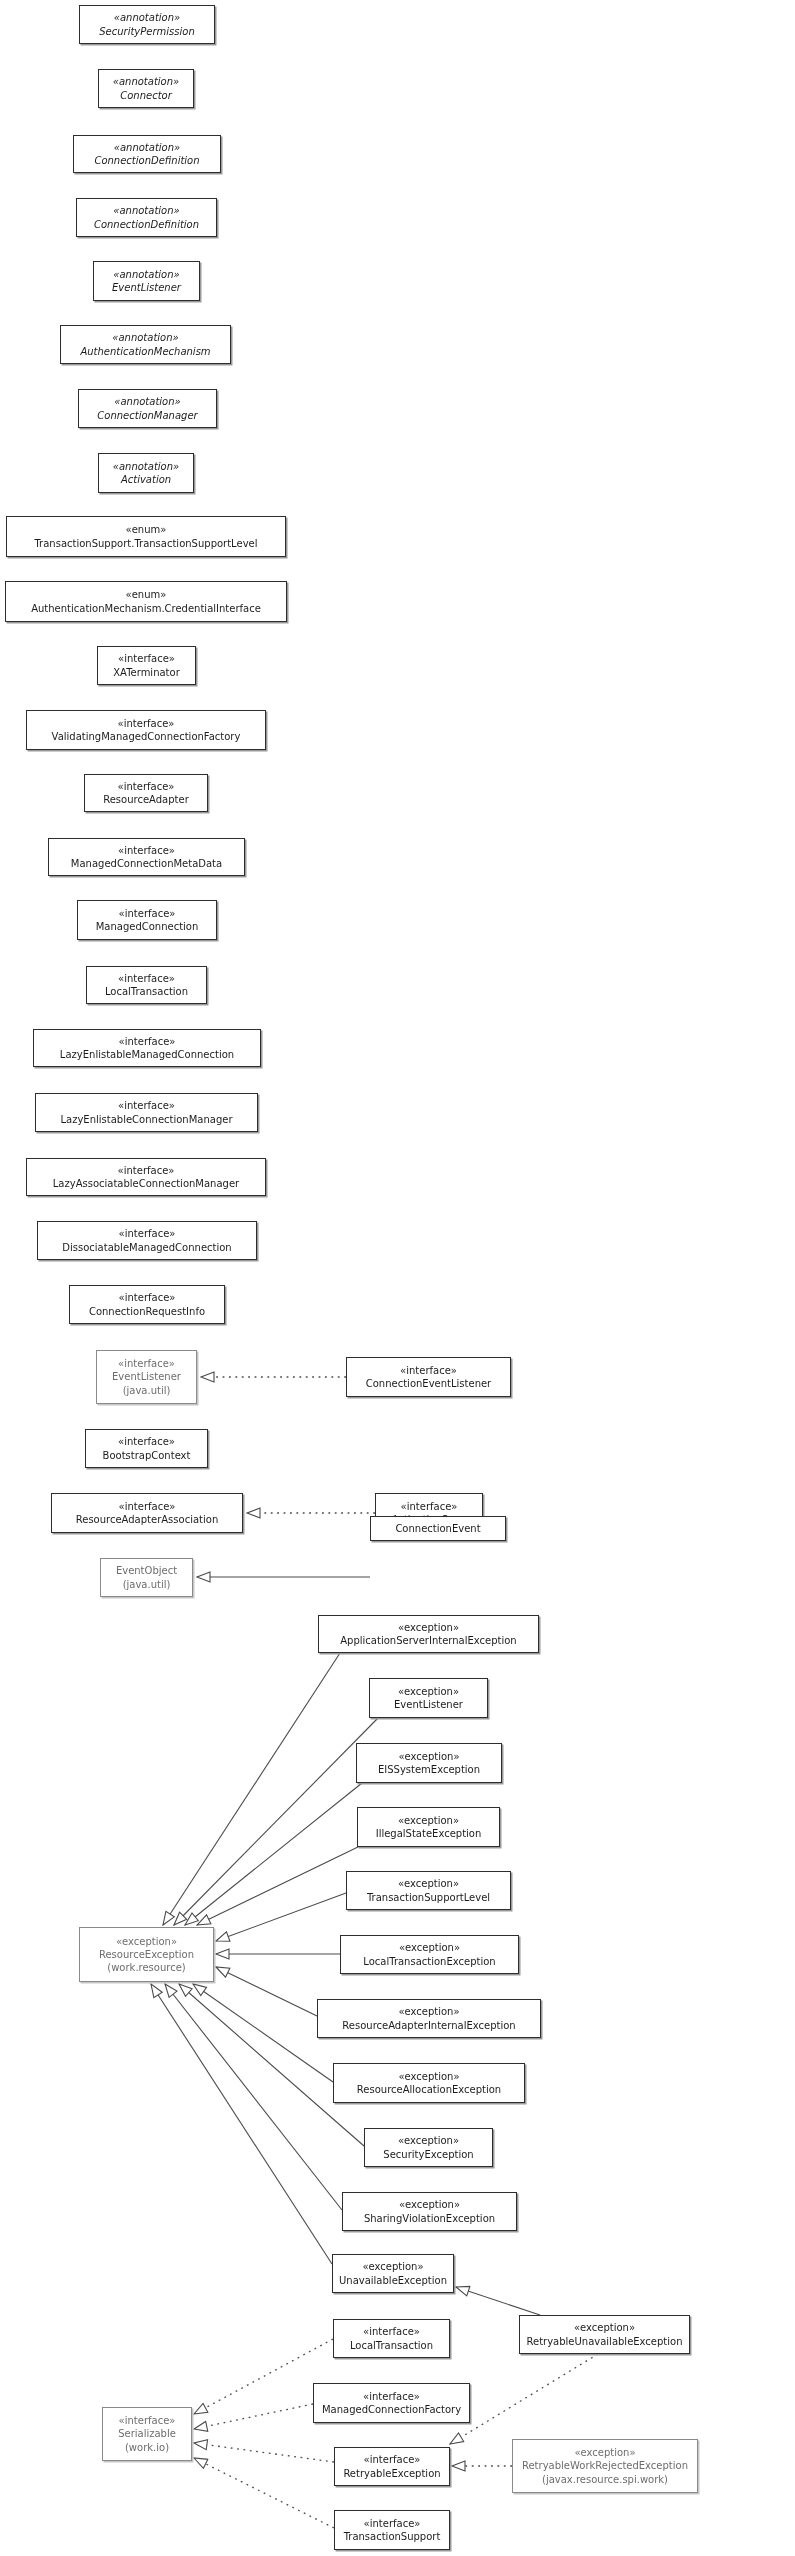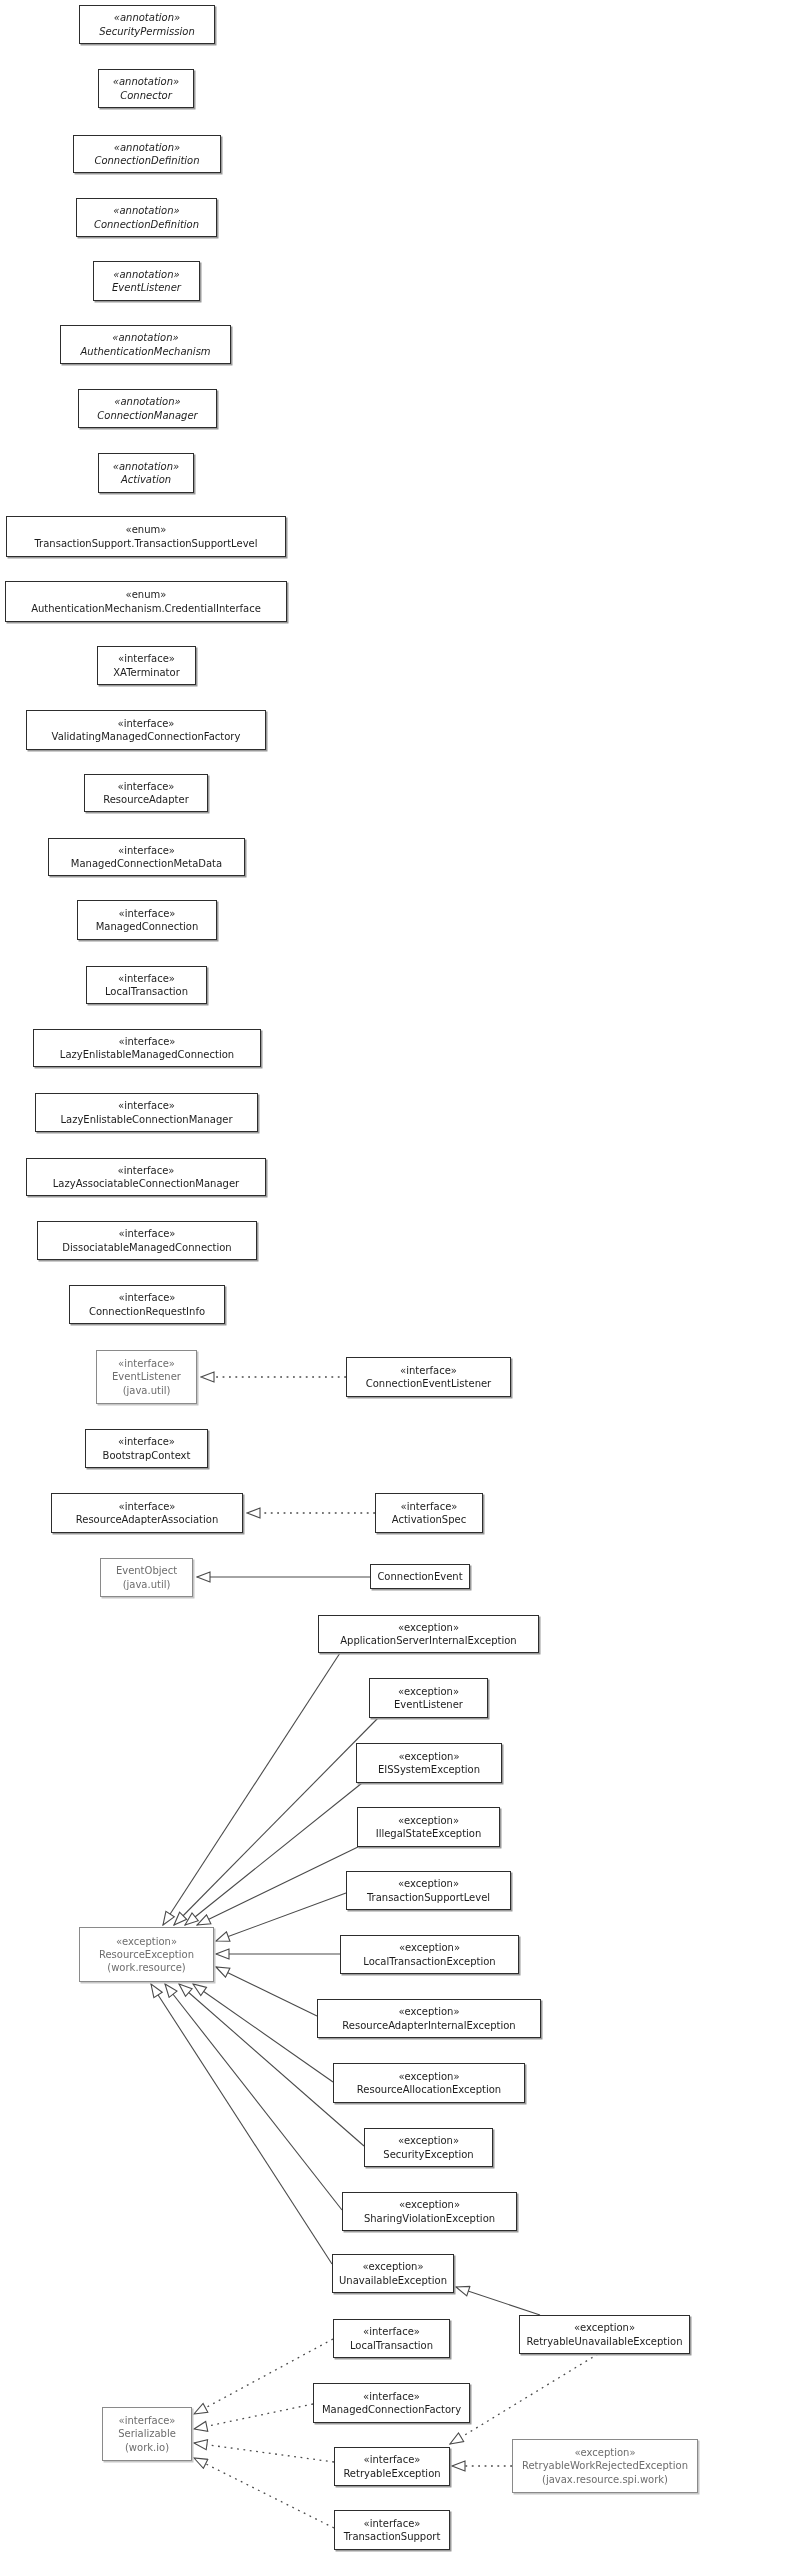--- a/index.html
+++ b/index.html
@@ -174,7 +174,7 @@
         <span>EventObject</span>
         <span>(java.util)</span>
       </div>
-      <div class="node" style="left: 370px; top: 1564px; width: 100px; height: 25px;">
+      <div class="node" style="left: 370px; top: 1516px; width: 136px; height: 25px;">
         <span>ConnectionEvent</span>
       </div>
       <div class="node" style="left: 318px; top: 1615px; width: 221px; height: 38px;">

